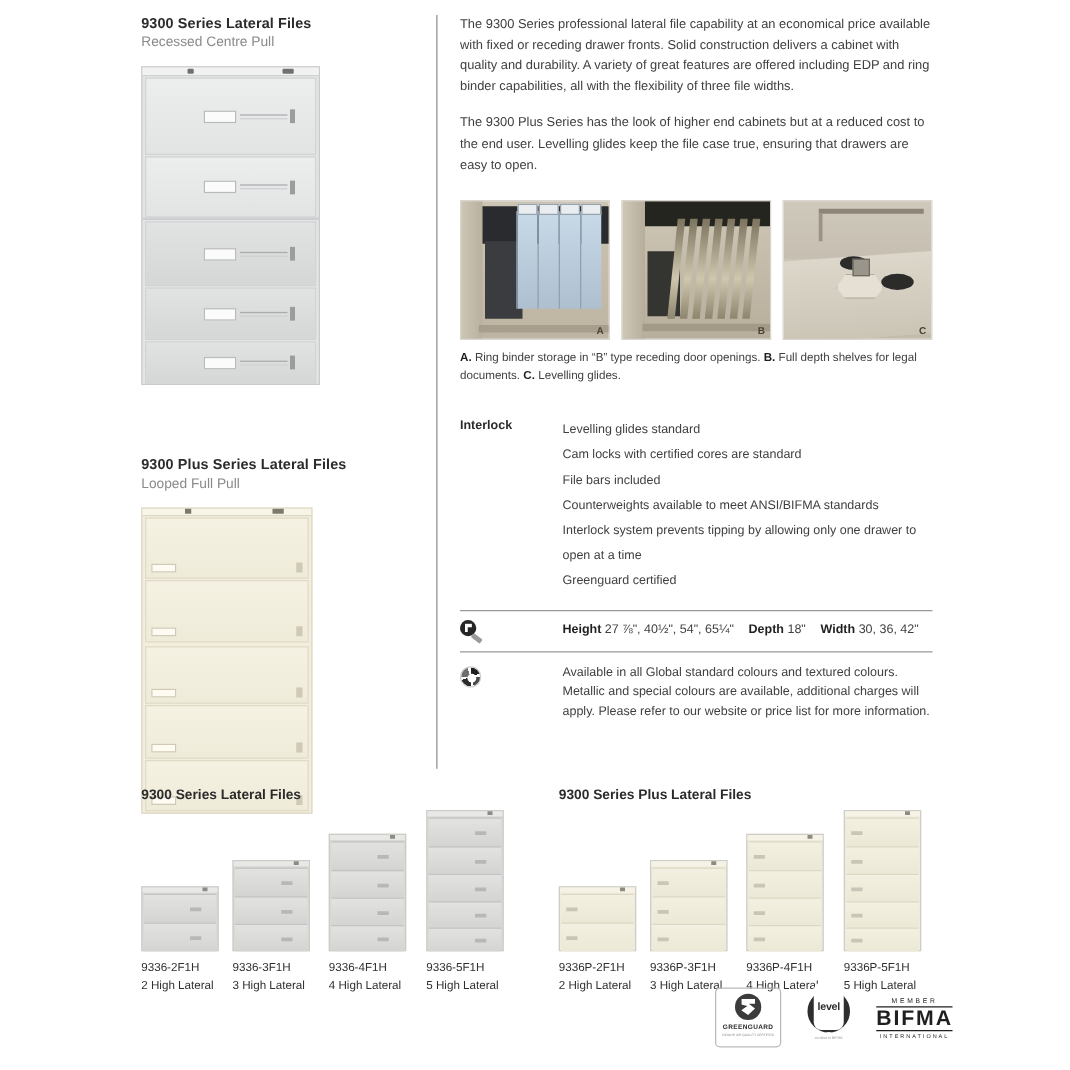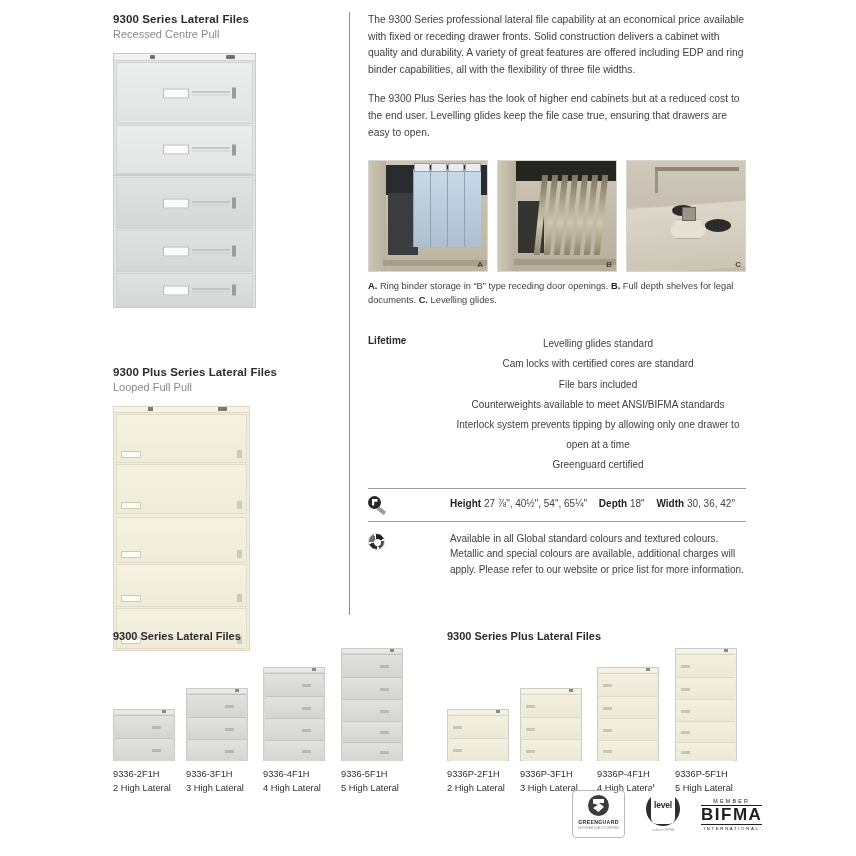--- a/index.html
+++ b/index.html
@@ -408,7 +408,7 @@
     </div>
 
     <div class="features">
-      <div class="feat-label">Lifetime</div>
+      <div class="feat-label">Interlock</div>
       <ul class="feat-list">
         <li>Levelling glides standard</li>
         <li>Cam locks with certified cores are standard</li>

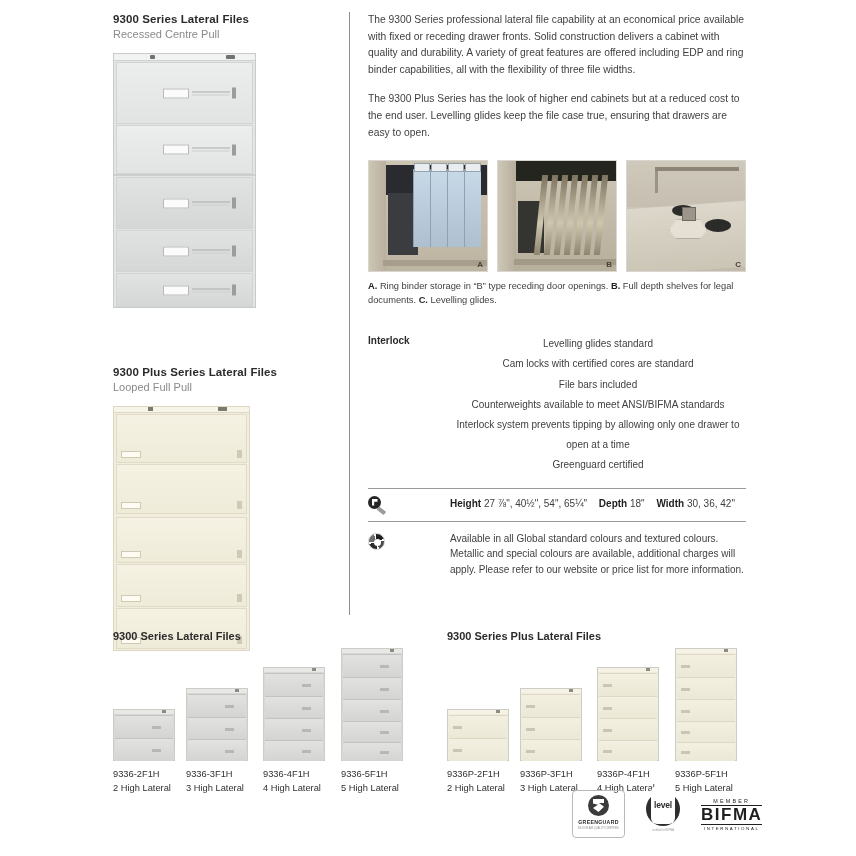--- a/index.html
+++ b/index.html
@@ -154,7 +154,7 @@
   
   .features { margin-top: 27px; display: flex; }
   .feat-label { width: 82px; font-size: 10px; font-weight: bold; color: #2b2b2b; padding-top: 1px; }
-  .feat-list { flex: 1; text-align: center; }
+  .feat-list { flex: 1; }
   .feat-list li { list-style: none; font-size: 10px; line-height: 20.2px; color: #3f3f3f; }
 
   .rule { height: 1px; background: #9a9a9a; margin-top: 12px; }

